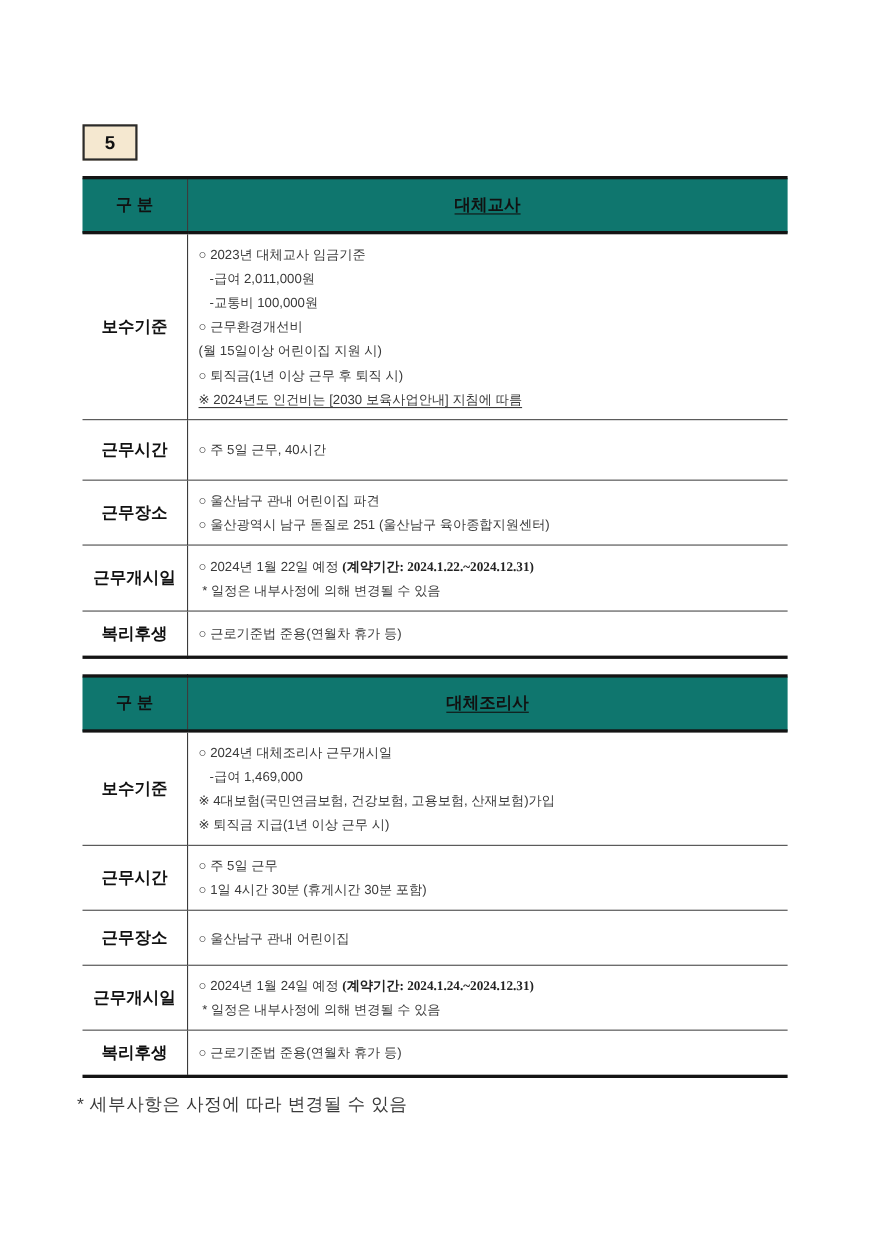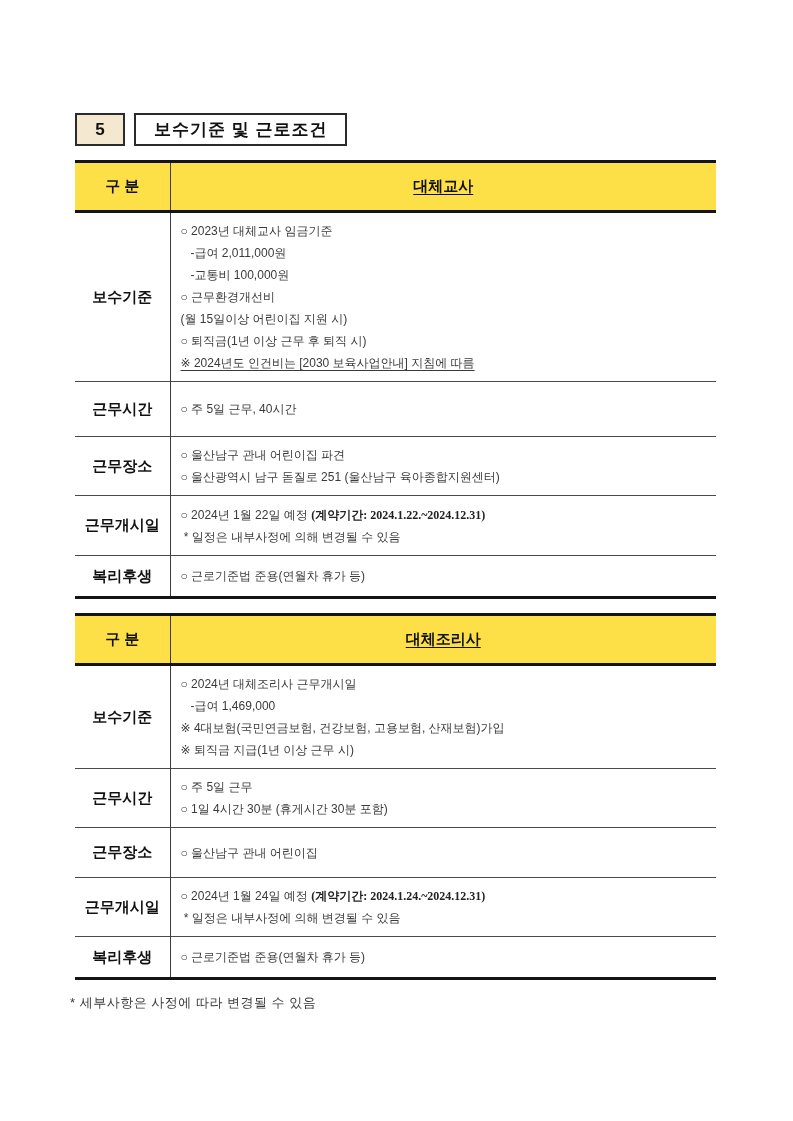--- a/index.html
+++ b/index.html
@@ -123,7 +123,6 @@
 
     <div class="section-header">
       <div class="section-number">5</div>
-      <div class="section-title-box">보수기준 및 근로조건</div>
     </div>
 
     <table class="doc-table" data-table-id="0">

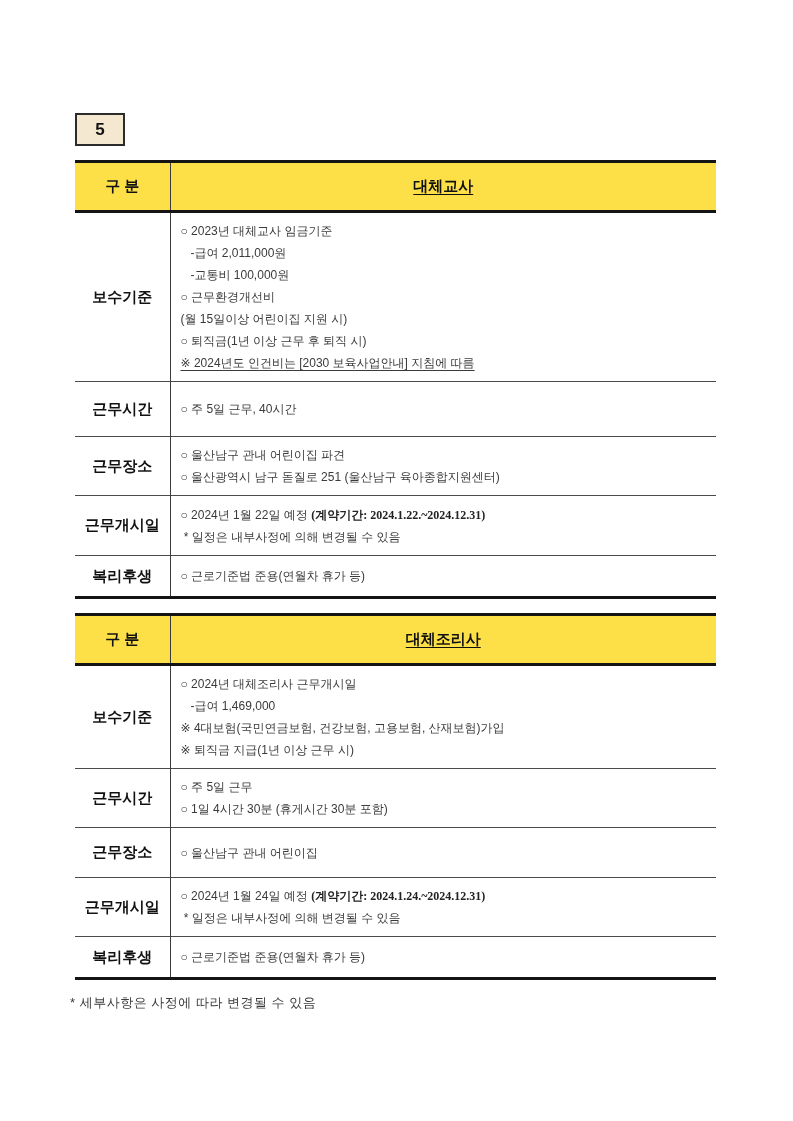--- a/index.html
+++ b/index.html
@@ -62,7 +62,7 @@
   }
   table.doc-table col.c1 { width: 95px; }
   table.doc-table thead th {
-    background: #fde047;
+    background: #0f766e;
     height: 50px;
     border-bottom: 3px solid #141414;
     font-size: 15px;

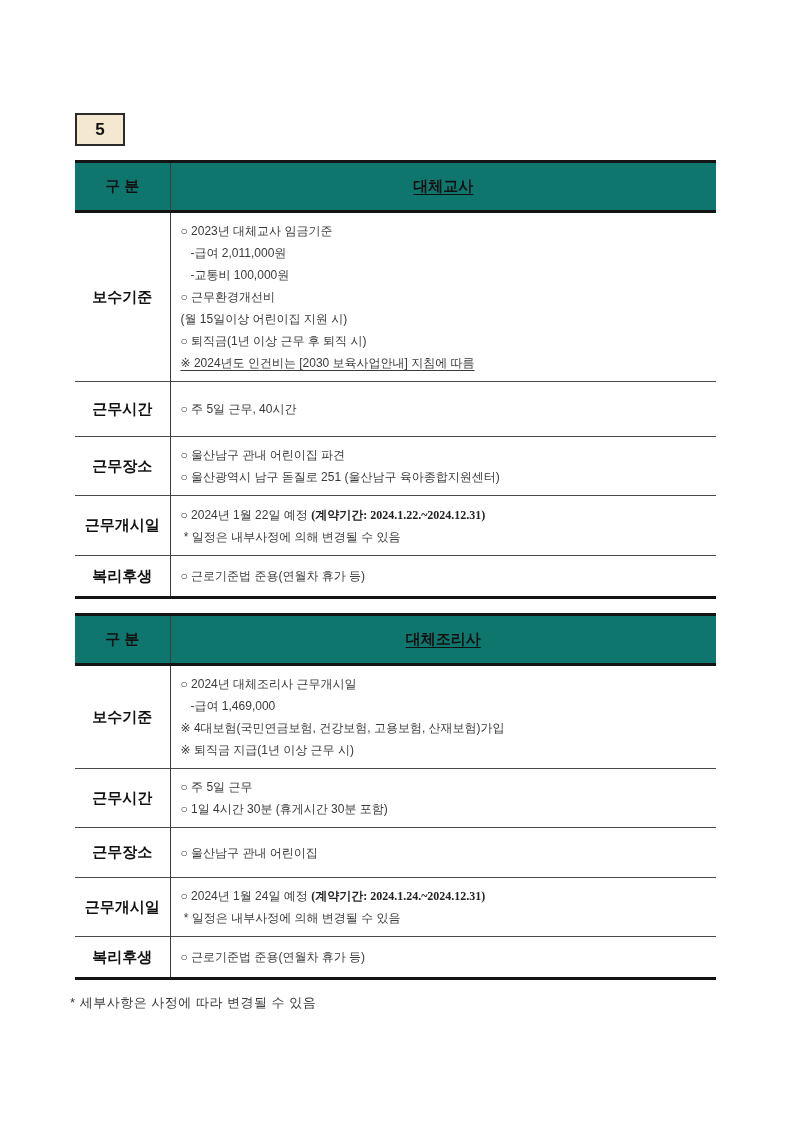--- a/index.html
+++ b/index.html
@@ -110,7 +110,7 @@
   .footnote {
     margin-top: 10px;
     margin-left: -5px;
-    font-size: 13px;
+    font-size: 16px;
     color: #3a3a3a;
     letter-spacing: 0.5px;
   }

